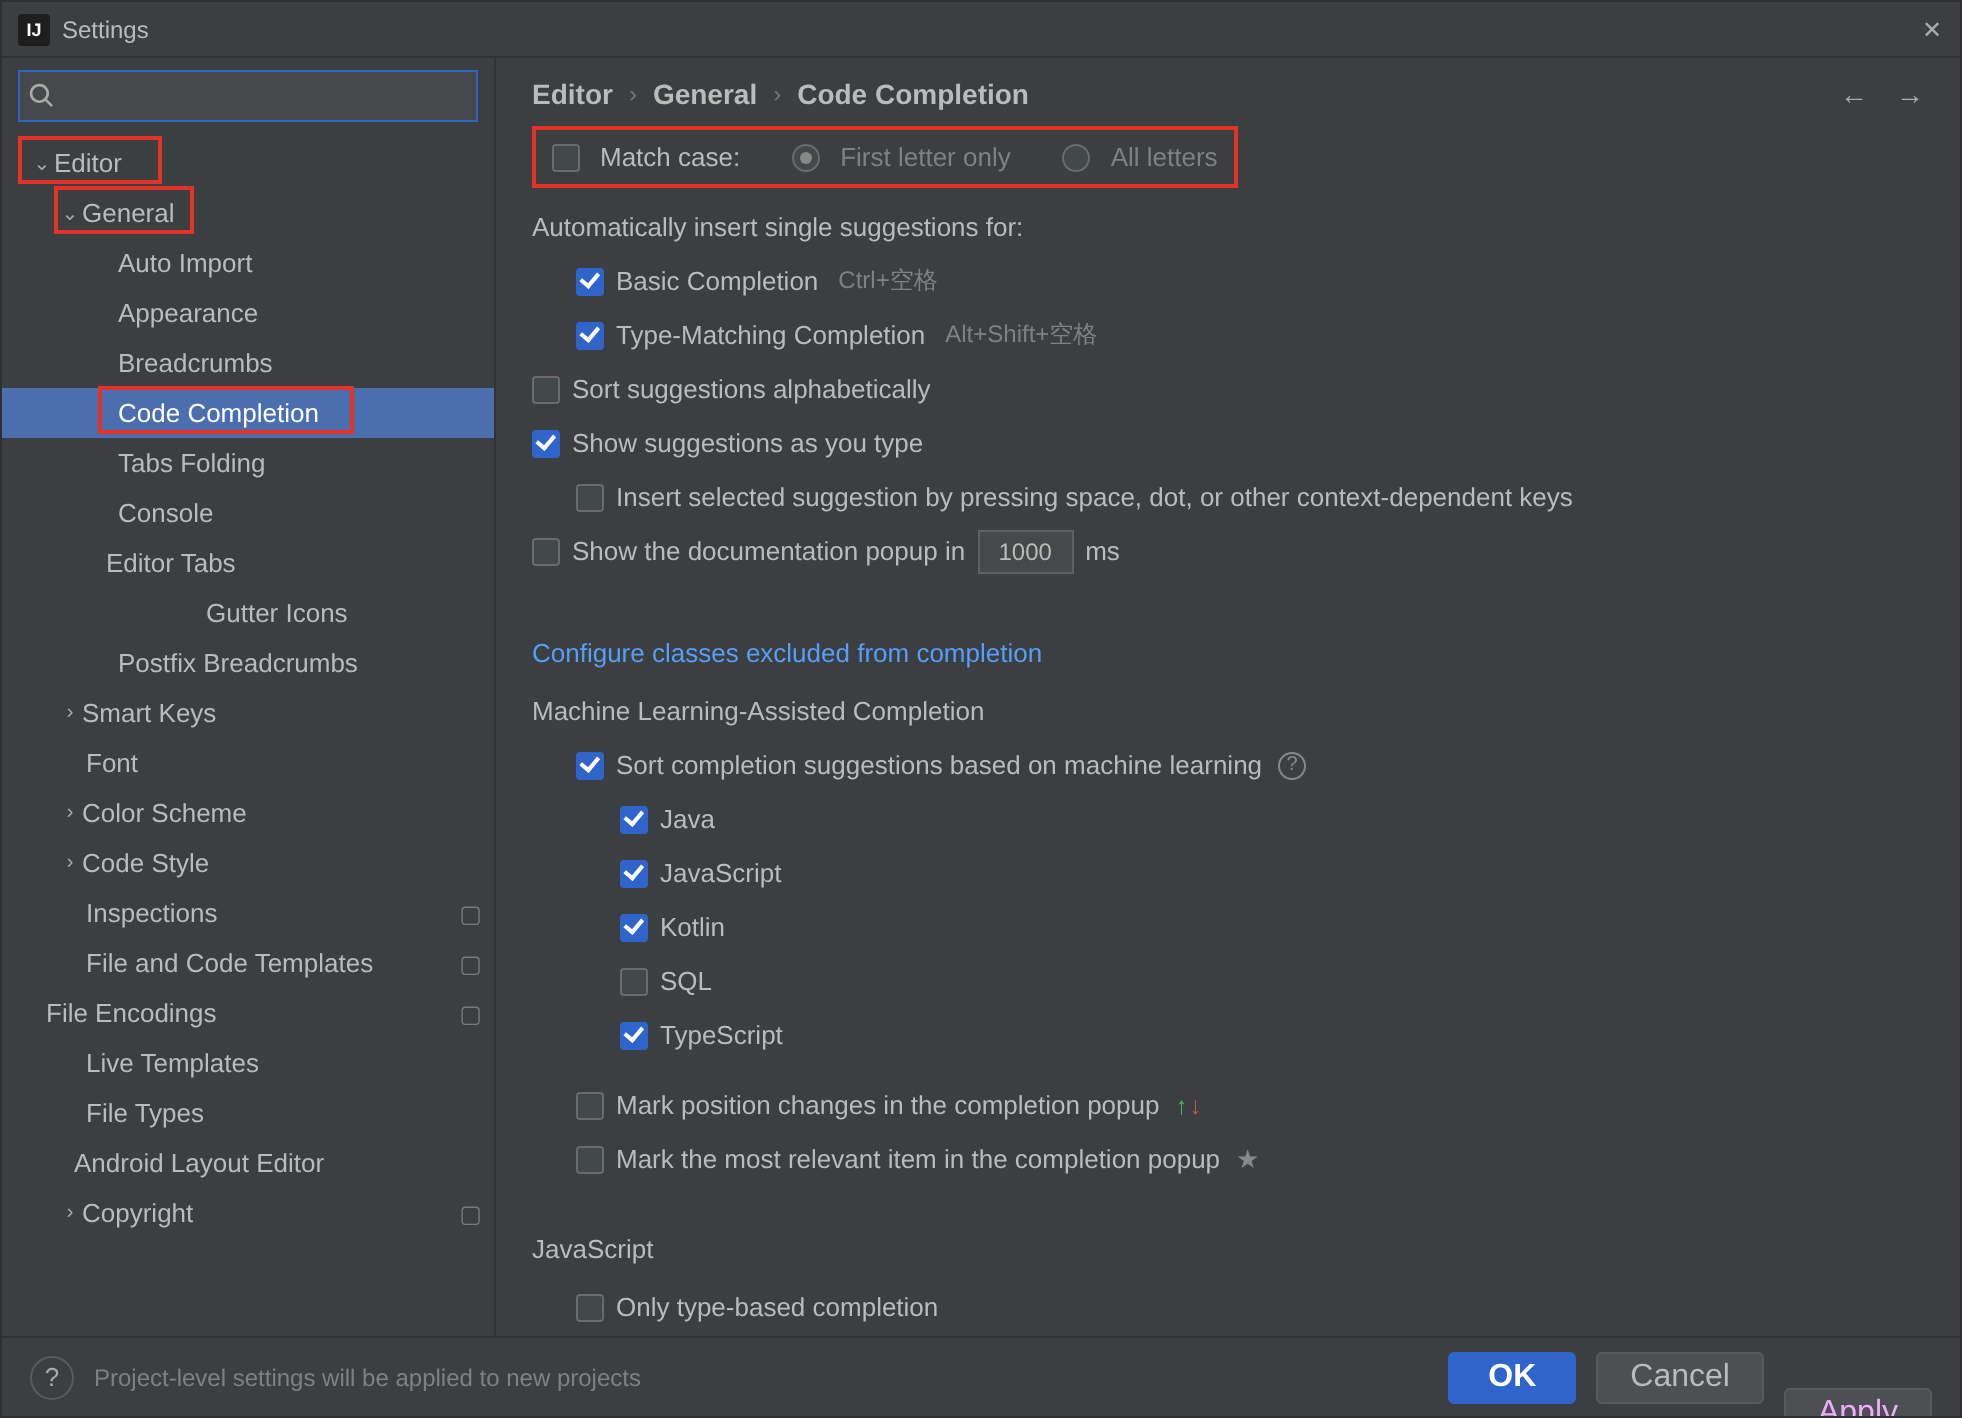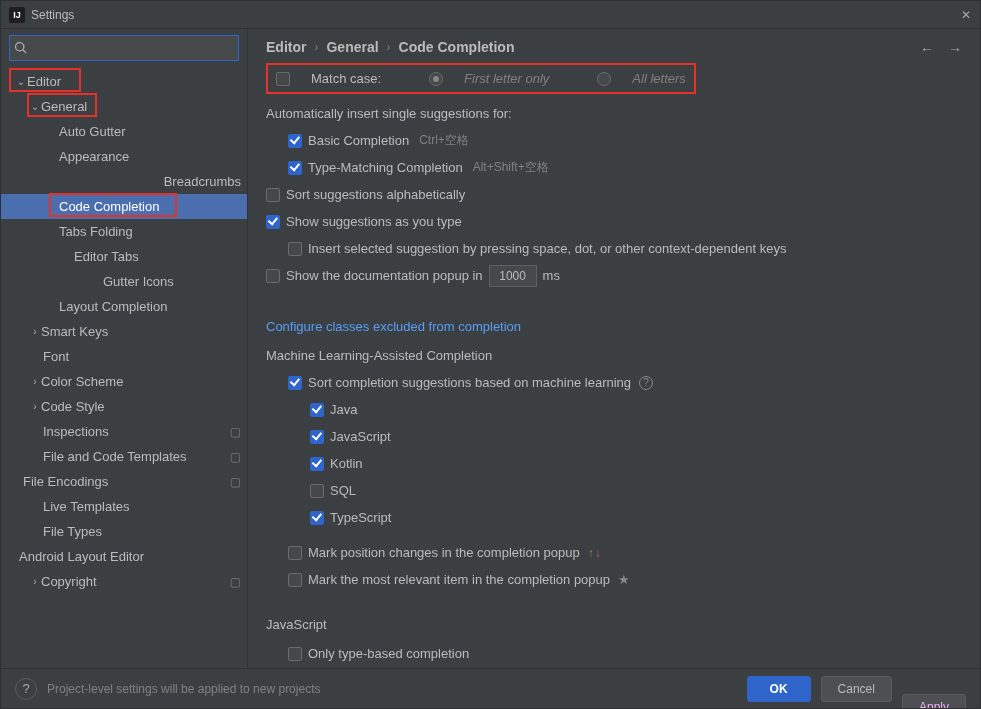--- a/index.html
+++ b/index.html
@@ -81,7 +81,7 @@
   .btn{height:26px;min-width:64px;padding:0 16px;border:1px solid #5a5a5a;background:#4c5052;color:var(--text);font-size:12px;border-radius:3px;display:flex;align-items:center;justify-content:center;}
   .btn.primary{background:var(--accent);border-color:var(--accent);color:#fff;font-weight:600;}
   .btn.disabled{color:#f0abfc;margin-top:37px;}
-  .match-box{border:2px solid var(--red);padding:6px 8px;display:inline-flex;align-items:center;gap:21px;margin-bottom:6px;}
+  .match-box{border:2px solid var(--red);padding:6px 8px;display:inline-flex;align-items:center;gap:10px;margin-bottom:6px;}
 </style>
 </head>
 <body>

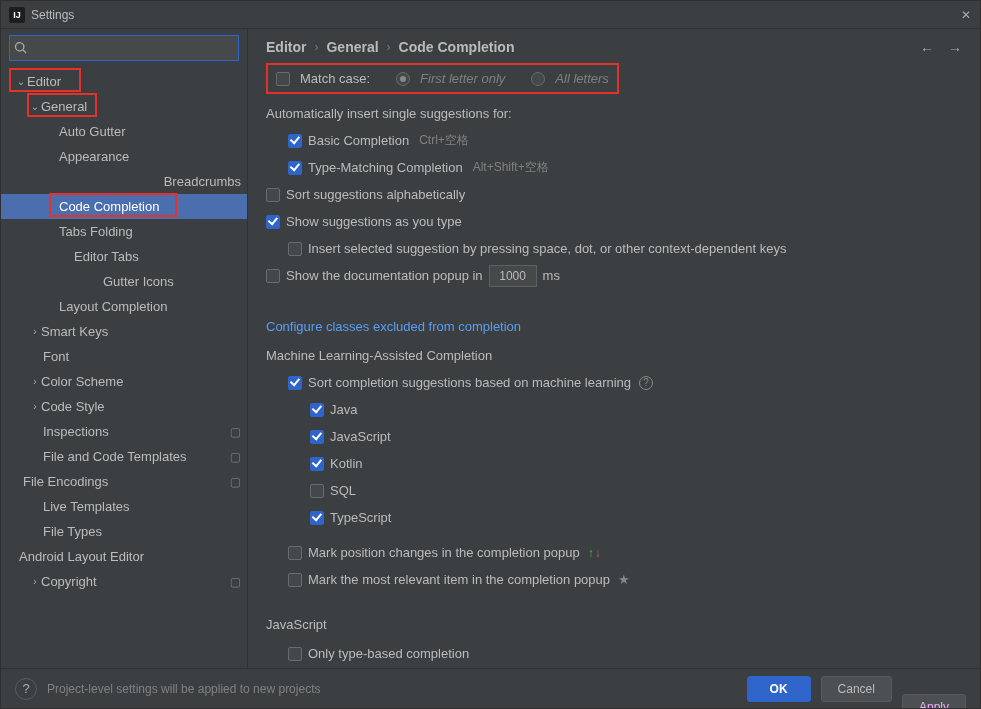--- a/index.html
+++ b/index.html
@@ -62,7 +62,7 @@
   .chk.checked::after{content:"";width:4px;height:7px;border:solid #fff;border-width:0 2px 2px 0;transform:rotate(40deg) translate(-1px,-1px);}
   .rdo{width:14px;height:14px;border:1px solid #6b6b6b;border-radius:50%;background:#43494a;display:inline-flex;align-items:center;justify-content:center;flex-shrink:0;}
   .rdo.sel::after{content:"";width:6px;height:6px;border-radius:50%;background:#888;}
-  .dim{color:var(--text-dim);font-style:italic;}
+  .dim{color:var(--text-dim);}
   .shortcut{color:var(--text-dim);font-size:12px;margin-left:4px;}
   .link{color:var(--link);cursor:pointer;}
   .num-input{width:48px;height:22px;background:var(--input-bg);border:1px solid var(--input-border);color:var(--text);text-align:center;font-size:12px;}

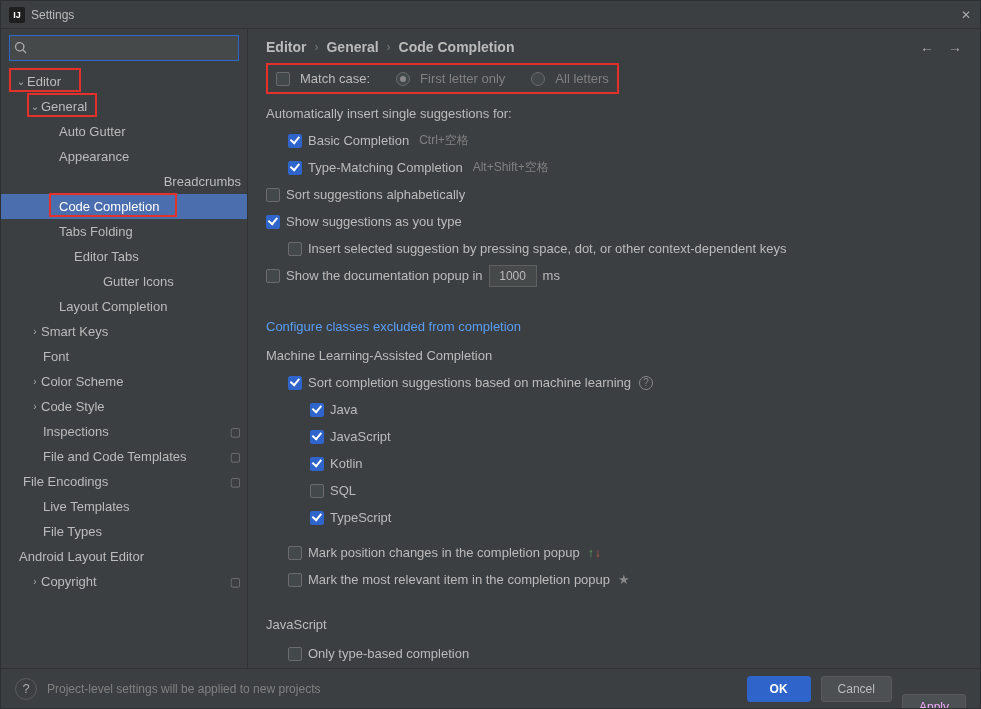--- a/index.html
+++ b/index.html
@@ -127,7 +127,7 @@
         </div>
 
         <div class="tree-row" style="padding-left:58px;">
-            <span class="label">Auto Gutter</span>
+            <span class="label">Auto Import</span>
           </div>
         <div class="tree-row" style="padding-left:58px;">
             <span class="label">Appearance</span>

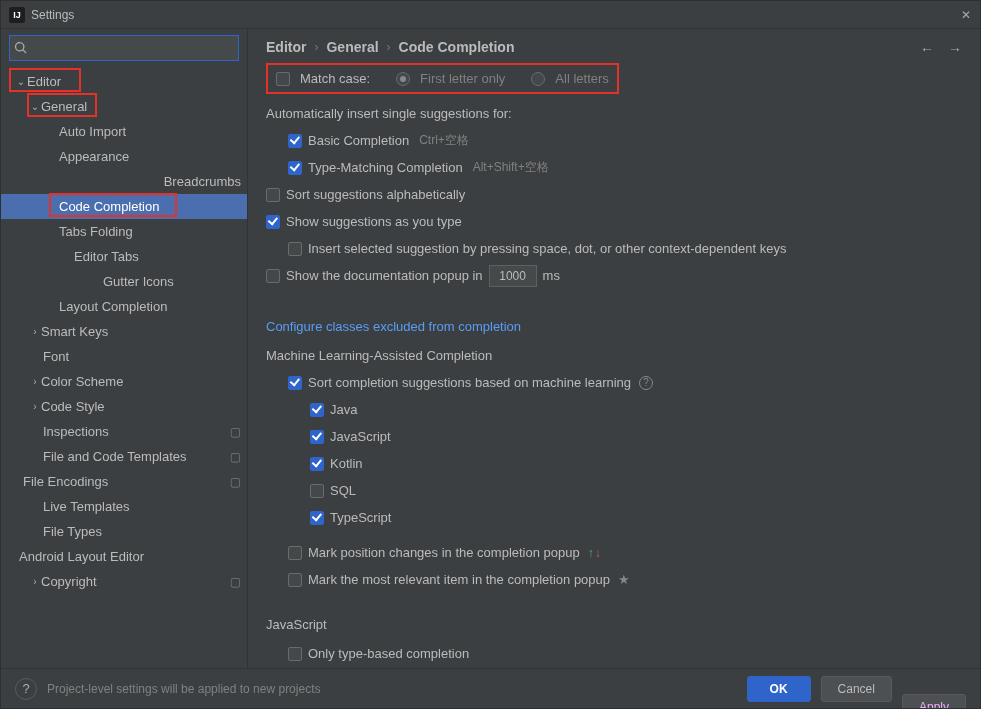--- a/index.html
+++ b/index.html
@@ -132,7 +132,7 @@
         <div class="tree-row" style="padding-left:58px;">
             <span class="label">Appearance</span>
           </div>
-        <div class="tree-row" style="padding-left:58px;justify-content:flex-end;">
+        <div class="tree-row" style="padding-left:58px;">
             <span class="label">Breadcrumbs</span>
           </div>
 

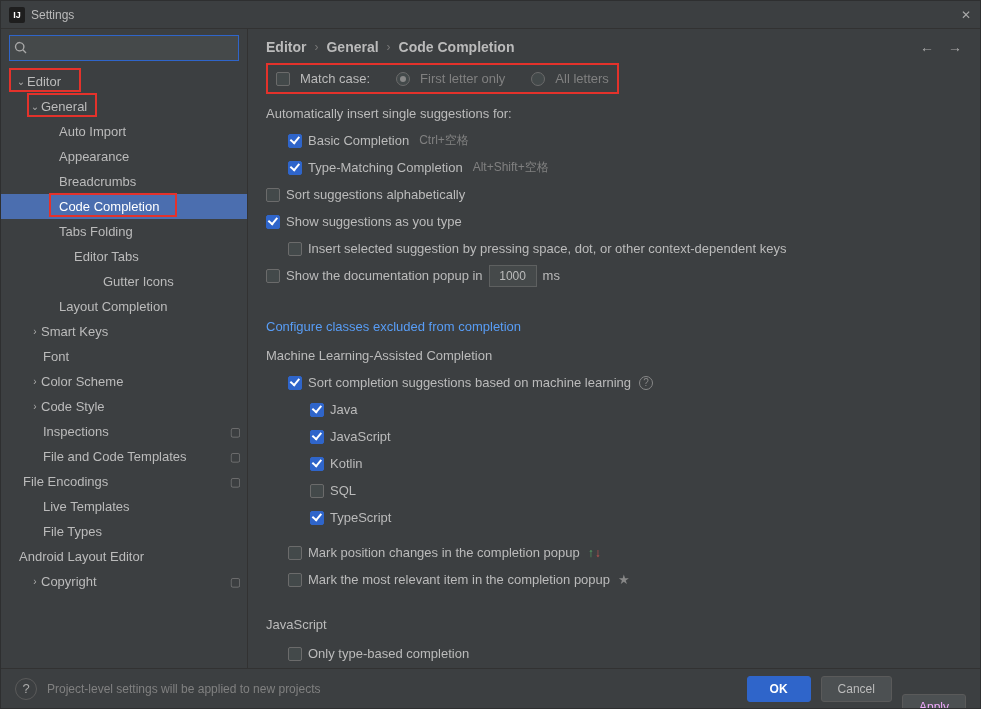--- a/index.html
+++ b/index.html
@@ -146,6 +146,9 @@
         <div class="tree-row" style="padding-left:58px;">
             <span class="label">Tabs Folding</span>
           </div>
+        <div class="tree-row" style="padding-left:58px;">
+            <span class="label">Console</span>
+          </div>
         <div class="tree-row" style="padding-left:73px;align-items:center;">
             <span class="label">Editor Tabs</span>
           </div>

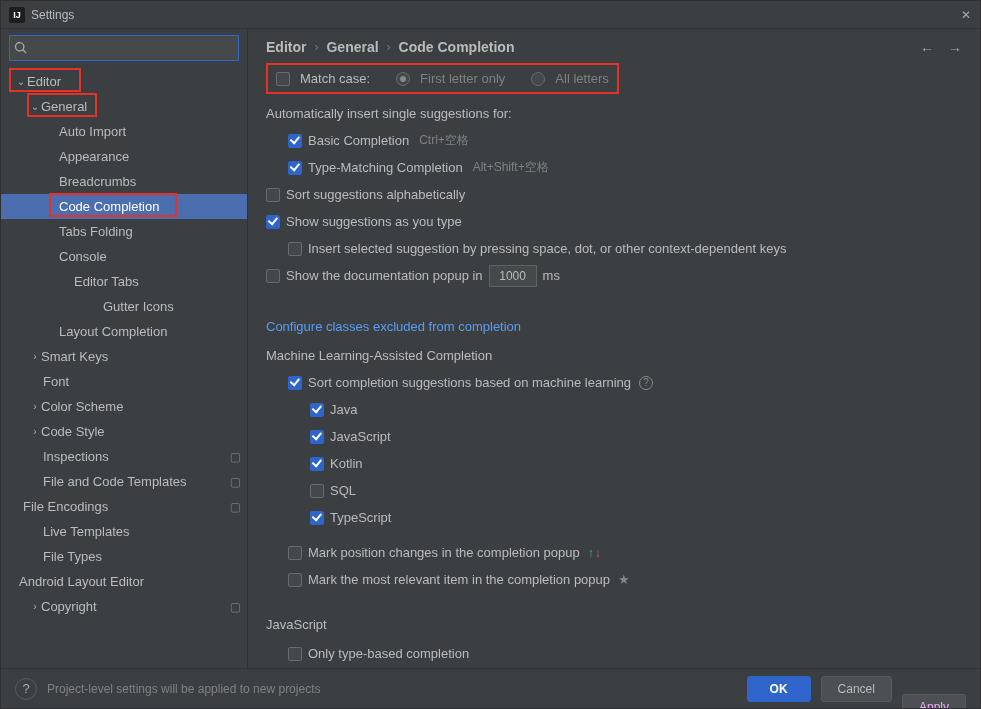--- a/index.html
+++ b/index.html
@@ -149,7 +149,7 @@
         <div class="tree-row" style="padding-left:58px;">
             <span class="label">Console</span>
           </div>
-        <div class="tree-row" style="padding-left:73px;align-items:center;">
+        <div class="tree-row" style="padding-left:52px;align-items:center;">
             <span class="label">Editor Tabs</span>
           </div>
         <div class="tree-row" style="padding-left:58px;margin-left:44px;">

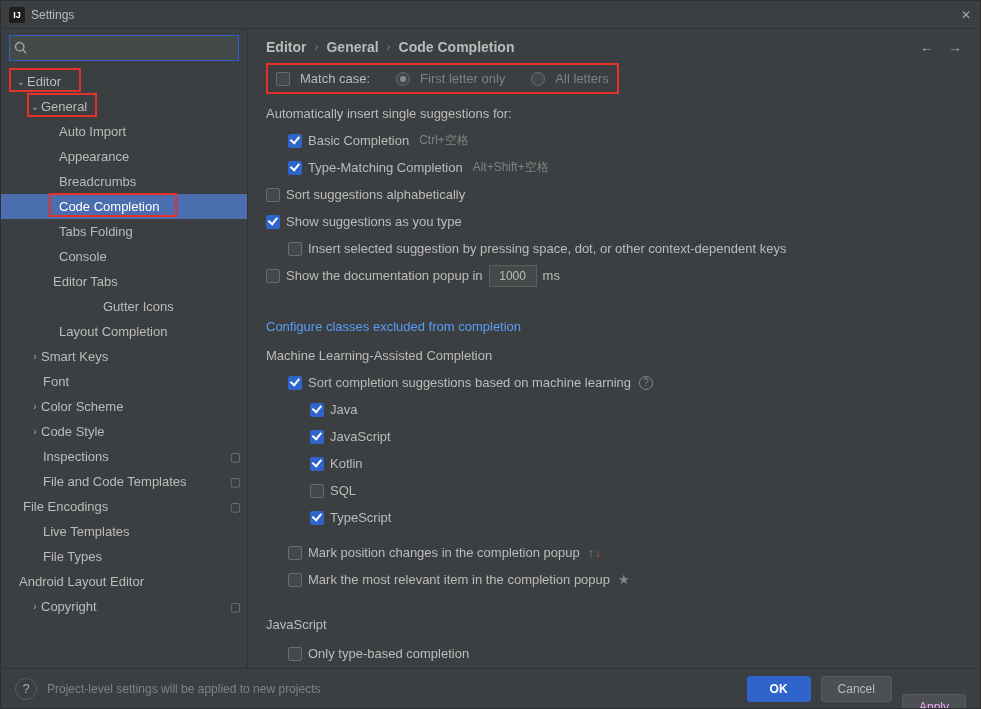--- a/index.html
+++ b/index.html
@@ -156,7 +156,7 @@
             <span class="label">Gutter Icons</span>
           </div>
         <div class="tree-row" style="padding-left:58px;">
-            <span class="label">Layout Completion</span>
+            <span class="label">Postfix Breadcrumbs</span>
           </div>
         <div class="tree-row" style="padding-left:28px;">
             <span class="chev">›</span>

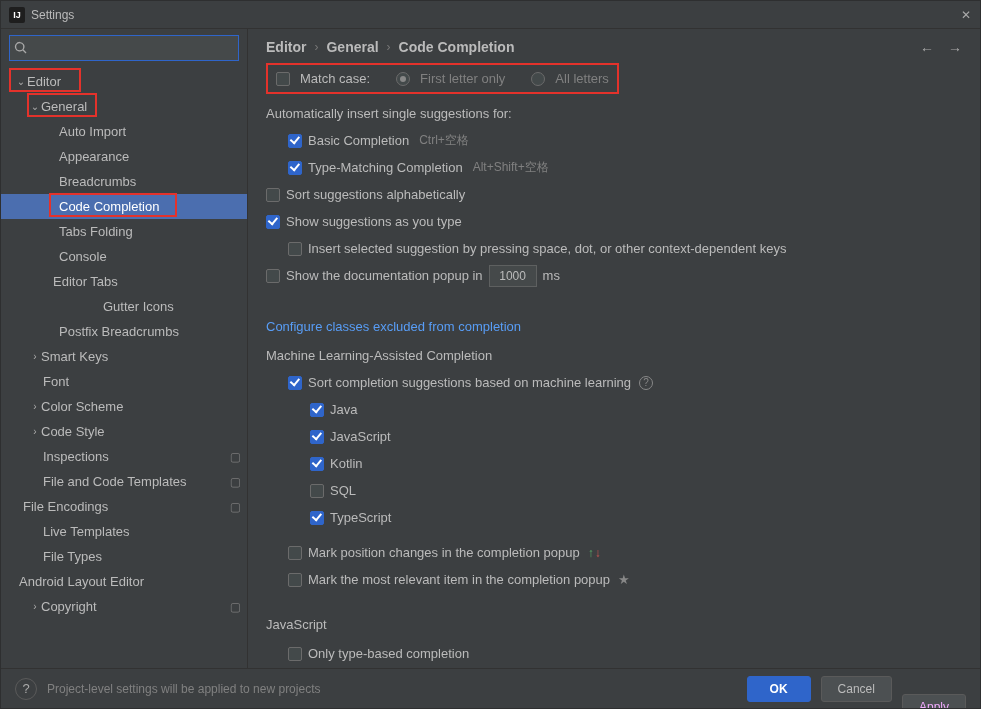--- a/index.html
+++ b/index.html
@@ -191,7 +191,7 @@
         <div class="tree-row" style="padding-left:42px;">
             <span class="label">File Types</span>
           </div>
-        <div class="tree-row" style="padding-left:18px;">
+        <div class="tree-row" style="padding-left:36px;">
             <span class="label">Android Layout Editor</span>
           </div>
         <div class="tree-row" style="padding-left:28px;">

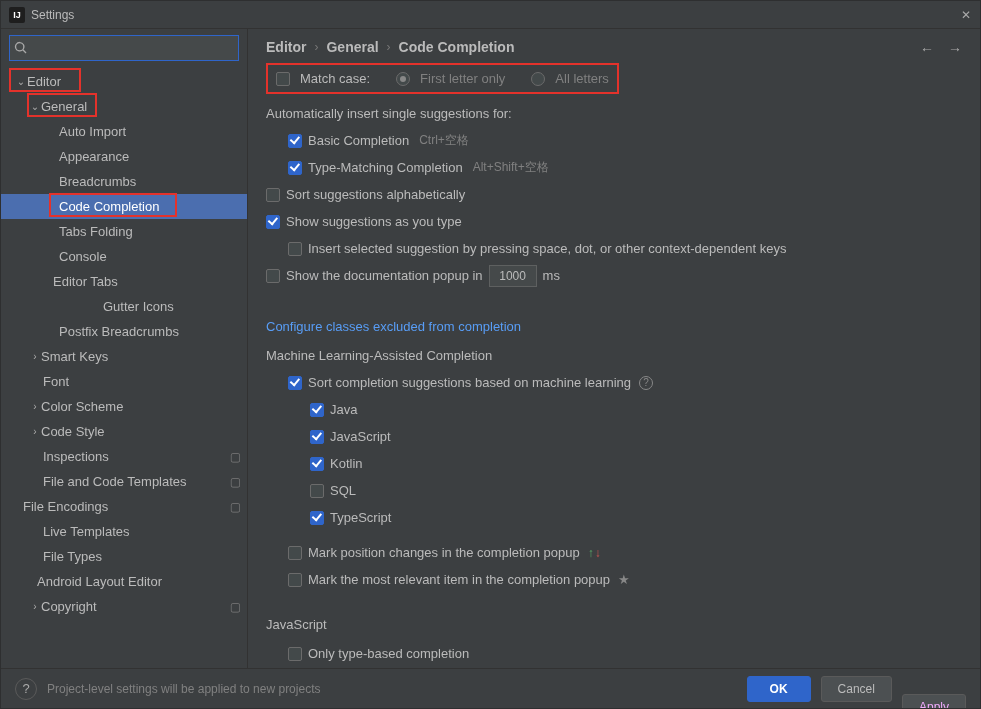--- a/index.html
+++ b/index.html
@@ -78,7 +78,7 @@
   .footer .help-btn{width:22px;height:22px;border:1px solid #5a5a5a;border-radius:50%;display:flex;align-items:center;justify-content:center;color:#aaa;font-size:13px;}
   .footer .hint{color:#808080;font-size:12px;}
   .footer .spacer{flex:1;}
-  .btn{height:26px;min-width:64px;padding:0 16px;border:1px solid #5a5a5a;background:#4c5052;color:var(--text);font-size:12px;border-radius:3px;display:flex;align-items:center;justify-content:center;}
+  .btn{height:26px;min-width:64px;padding:0 16px;border:1px solid #5a5a5a;background:#4c5052;color:var(--text);font-size:16px;border-radius:3px;display:flex;align-items:center;justify-content:center;}
   .btn.primary{background:var(--accent);border-color:var(--accent);color:#fff;font-weight:600;}
   .btn.disabled{color:#f0abfc;margin-top:37px;}
   .match-box{border:2px solid var(--red);padding:6px 8px;display:inline-flex;align-items:center;gap:10px;margin-bottom:6px;}

